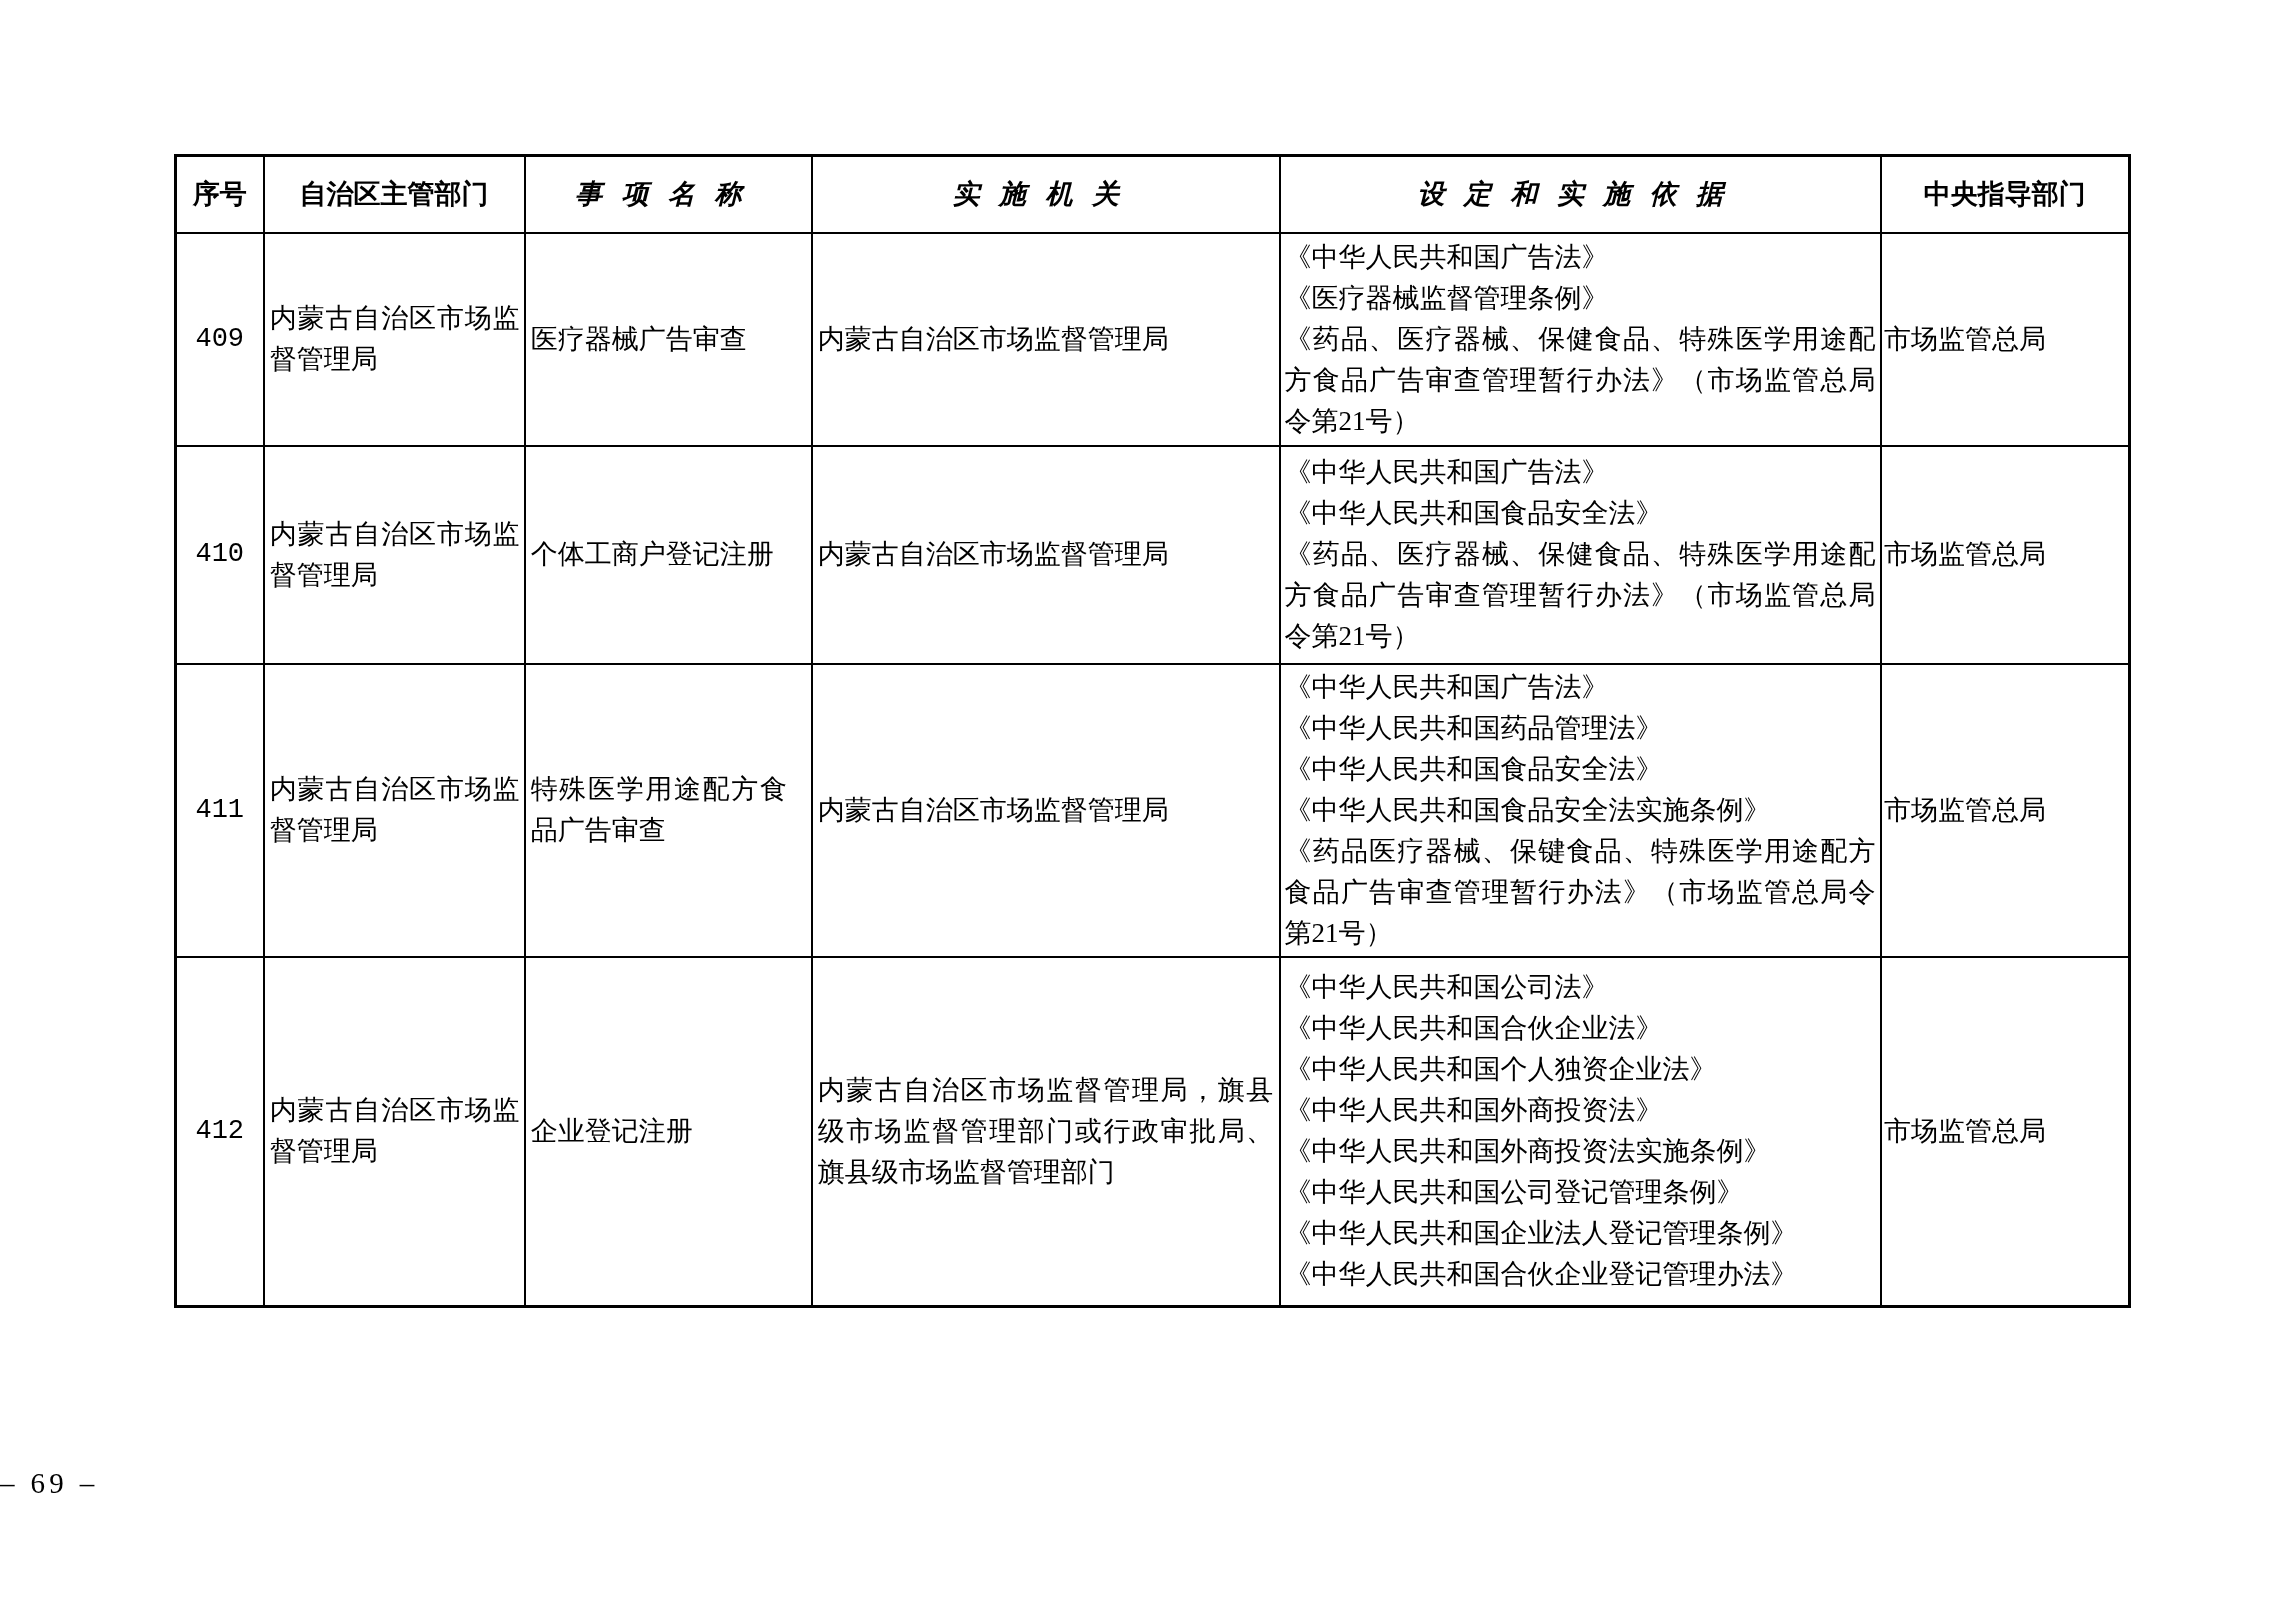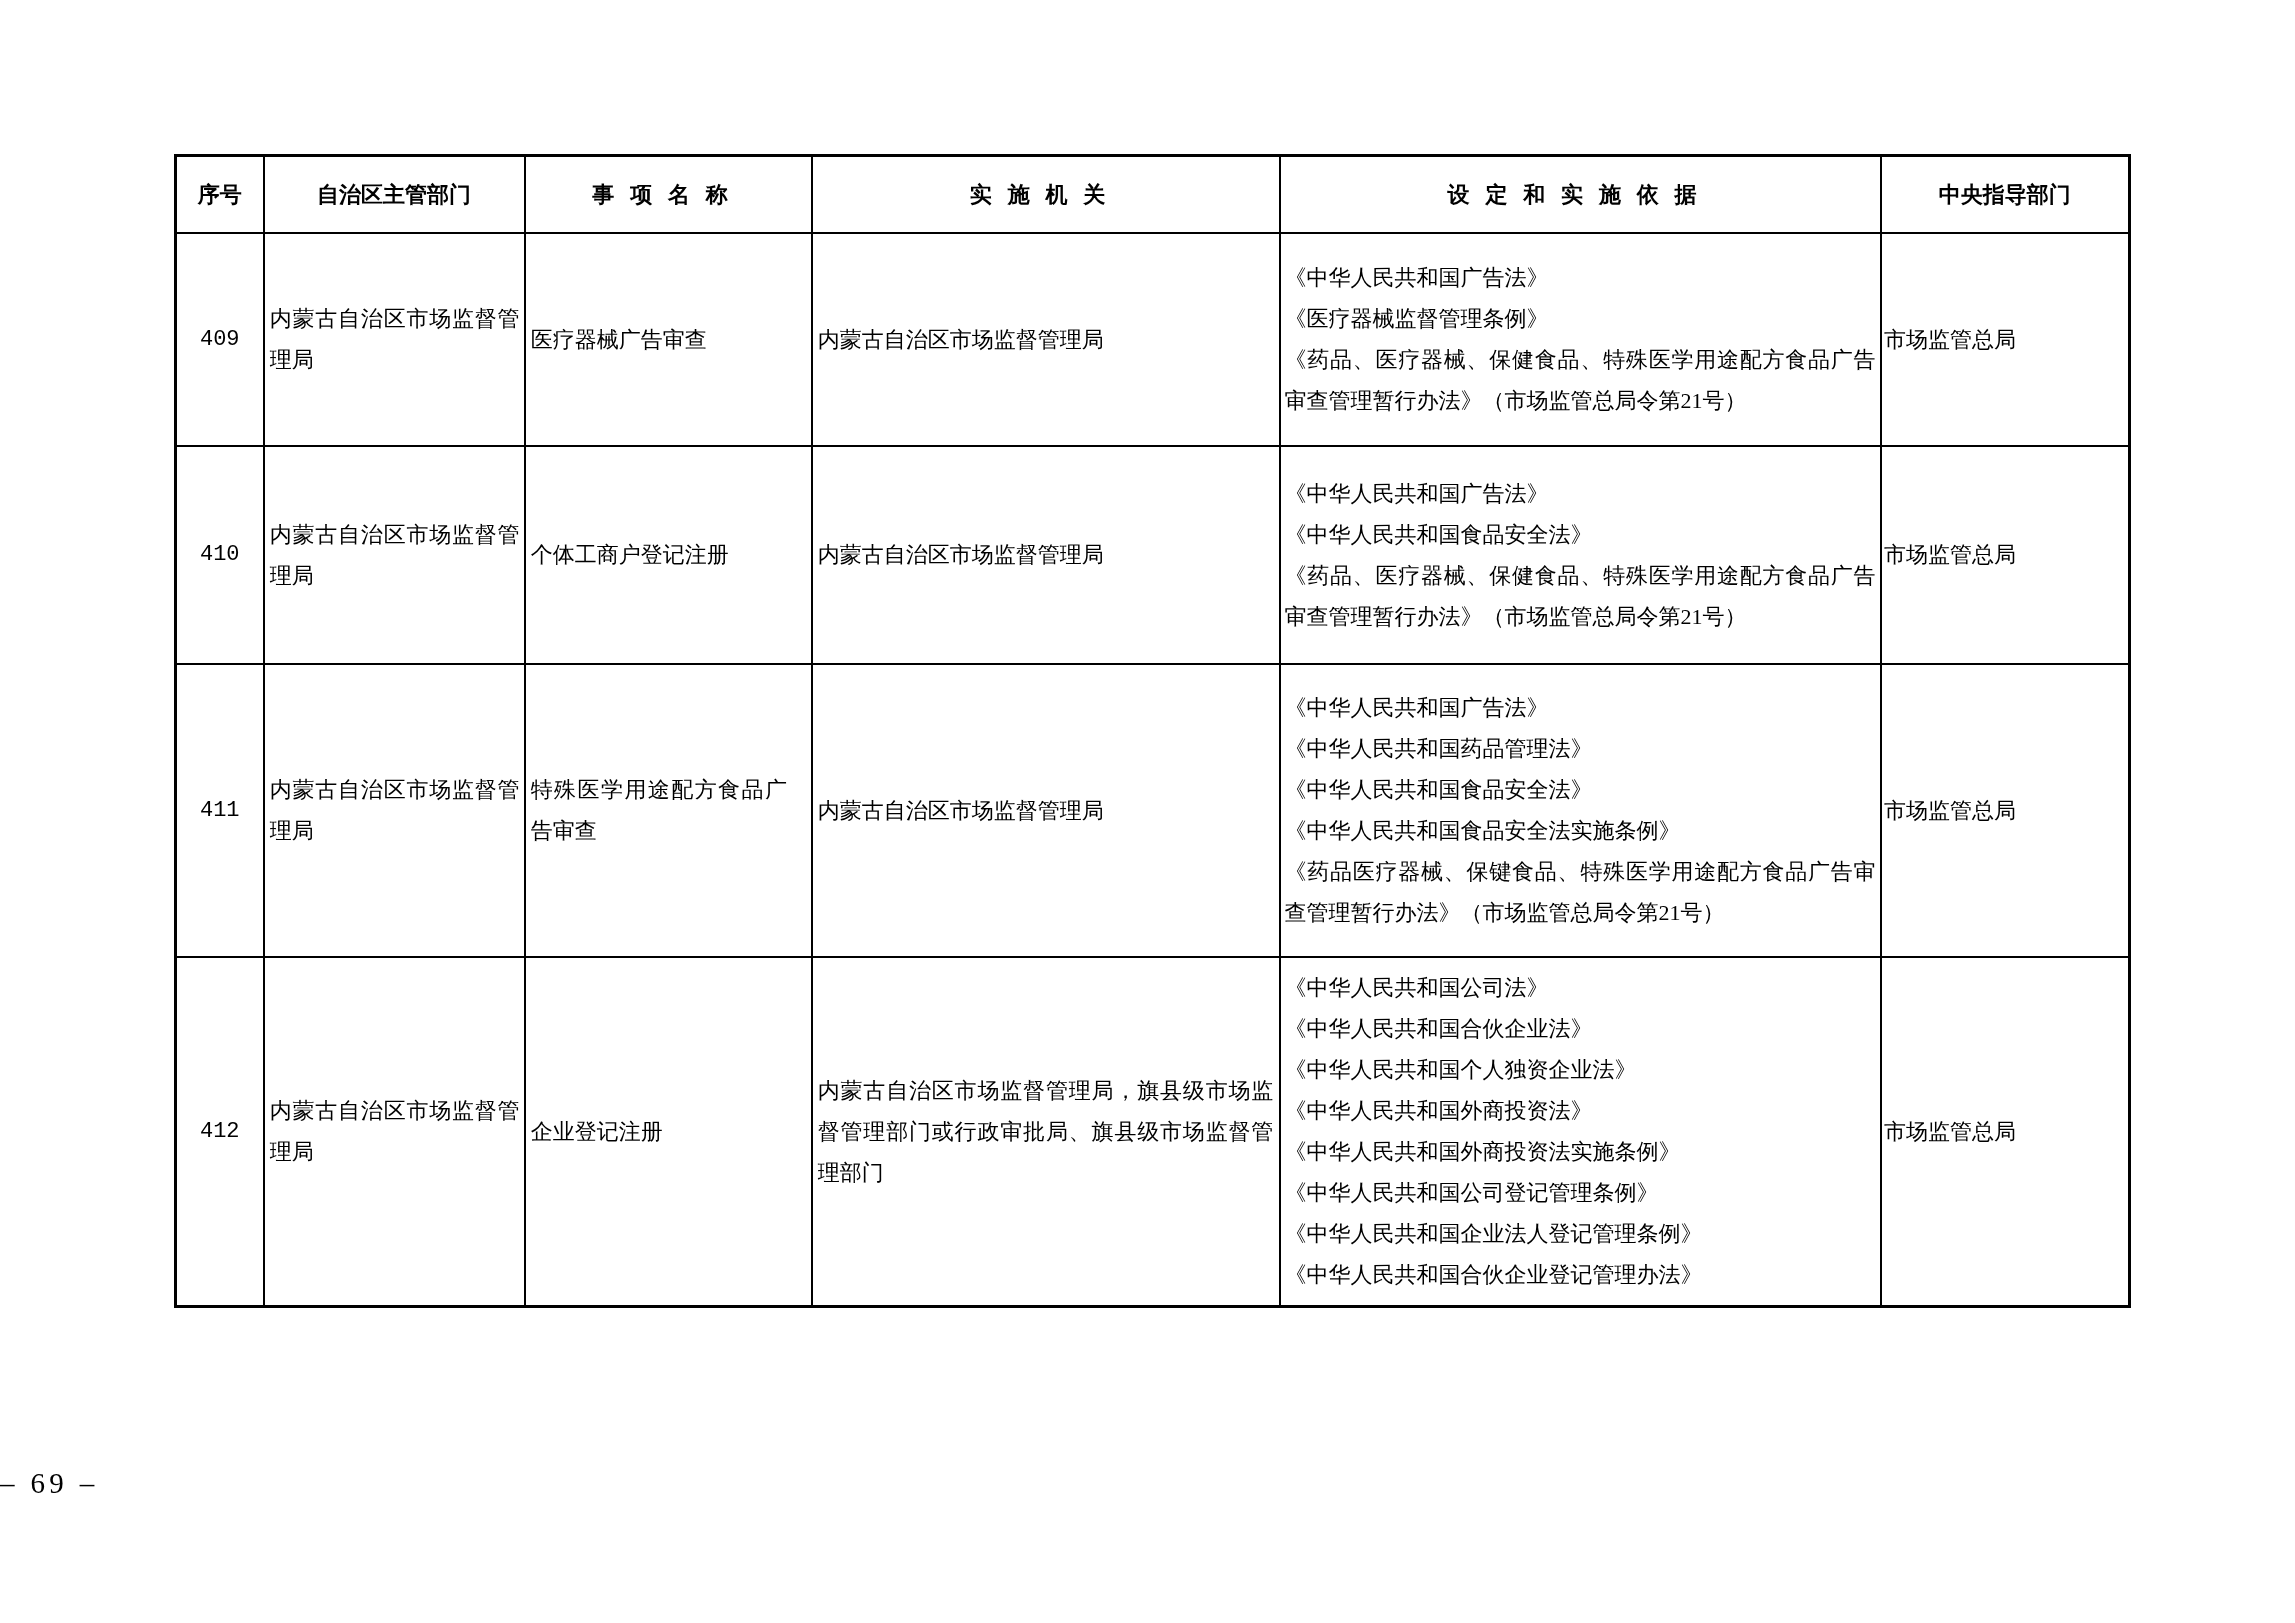--- a/index.html
+++ b/index.html
@@ -26,7 +26,7 @@
   .doc-table th, .doc-table td {
     border: 2.6px solid #000;
     vertical-align: middle;
-    font-size: 22px;
+    font-size: 27px;
     line-height: 41px;
     overflow: hidden;
   }

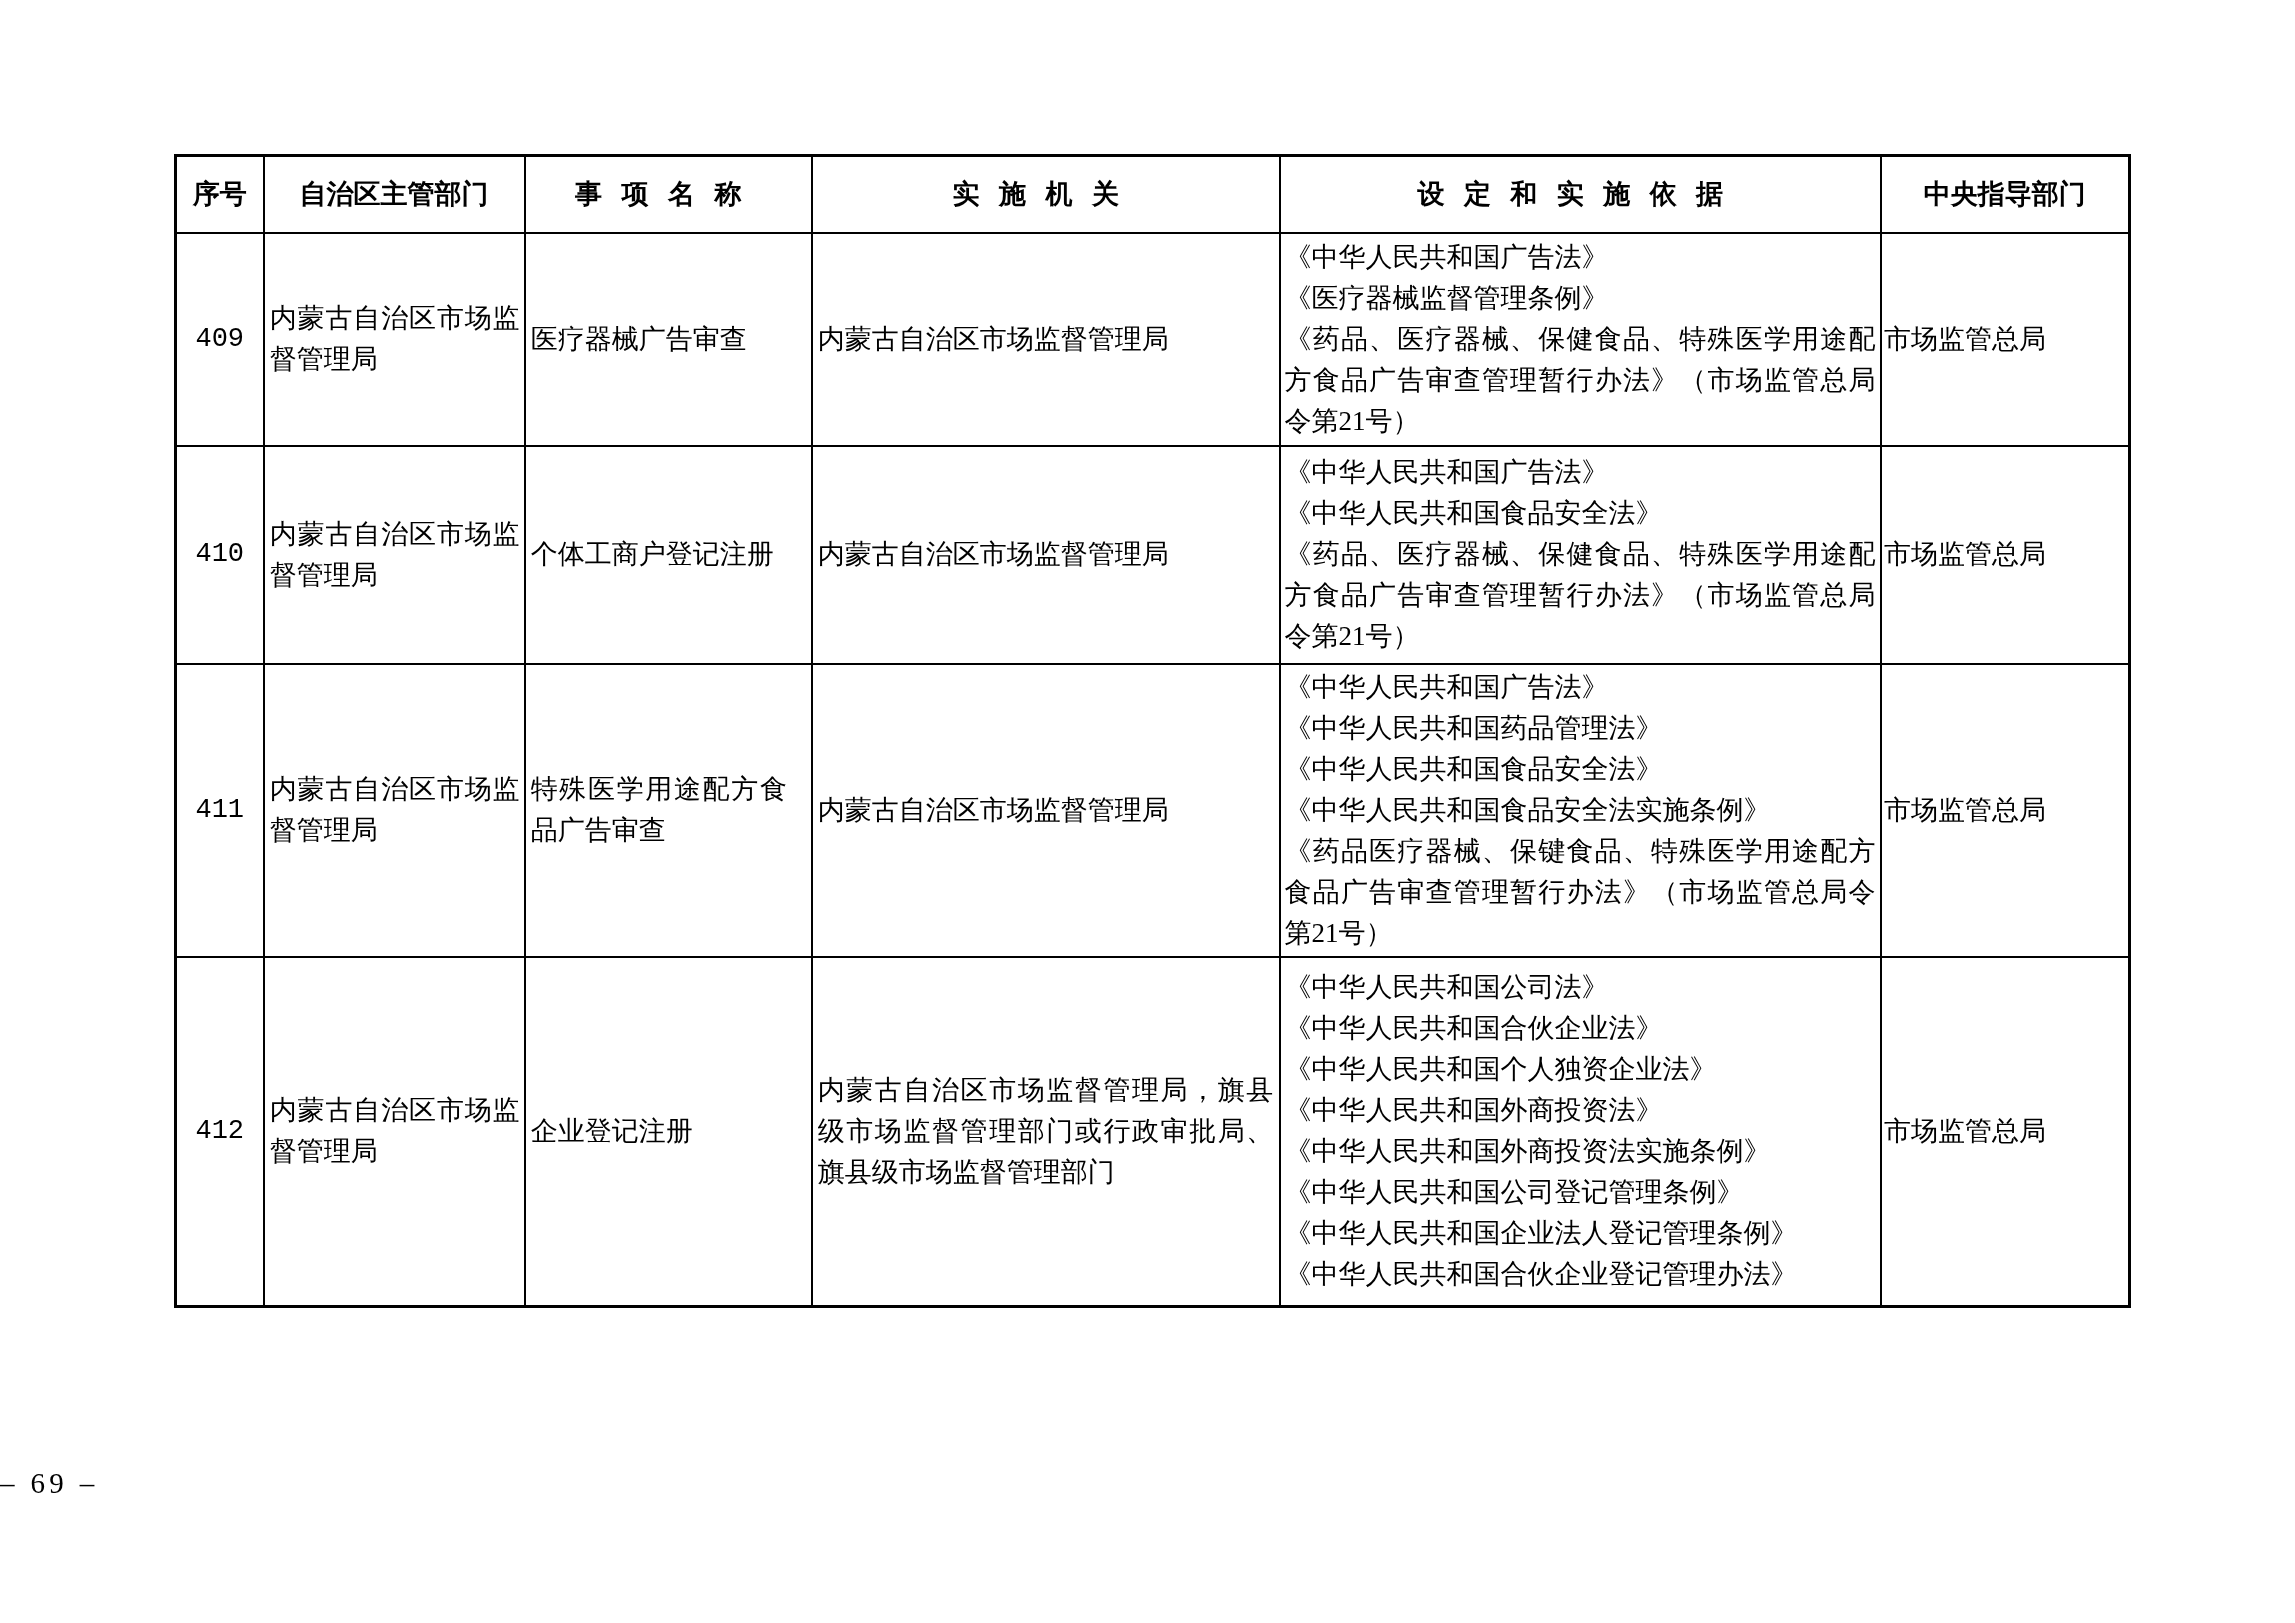--- a/index.html
+++ b/index.html
@@ -39,6 +39,7 @@
   }
   .doc-table th.sp {
     letter-spacing: 0.72em;
+    font-style: italic;
   }
   td.c-no {
     text-align: center;

